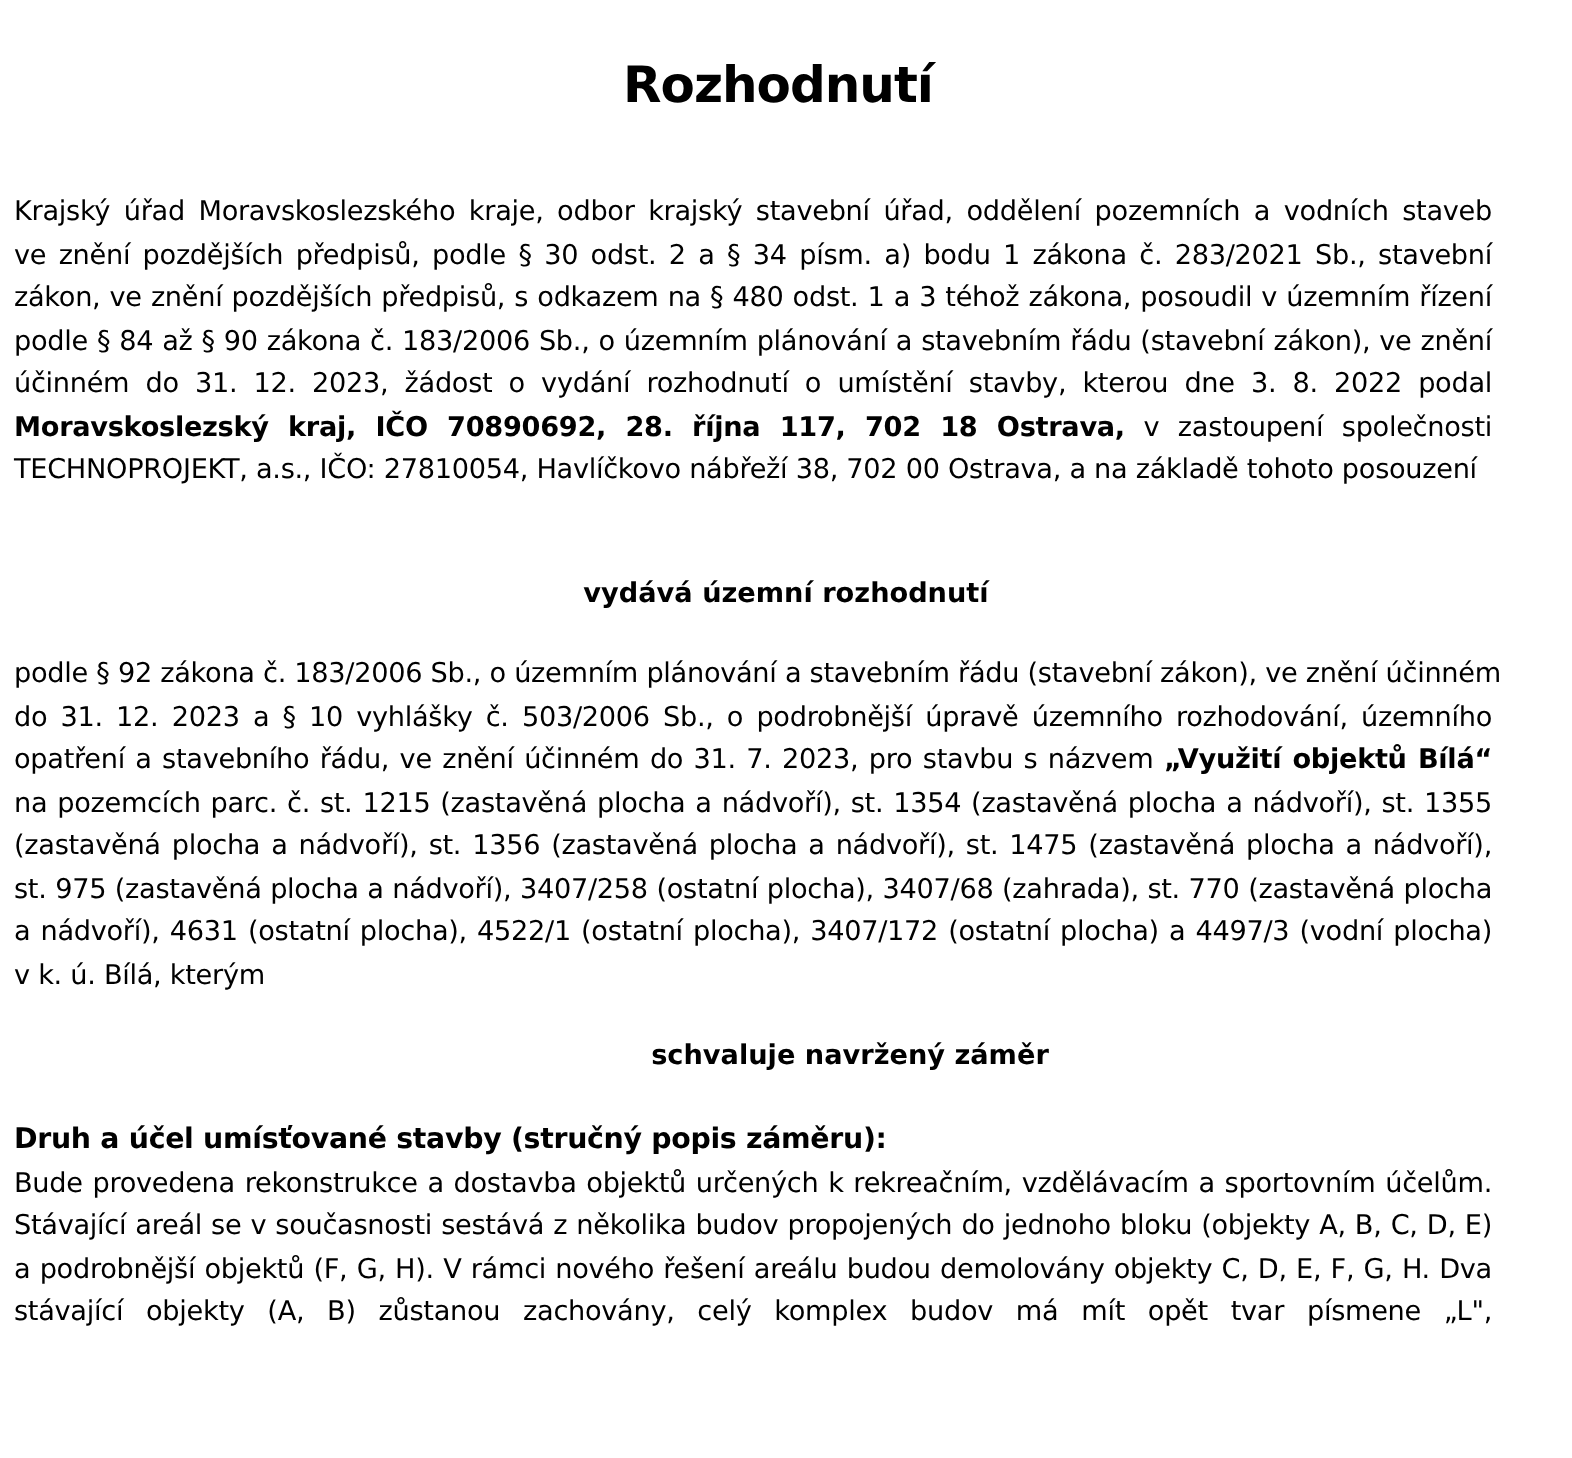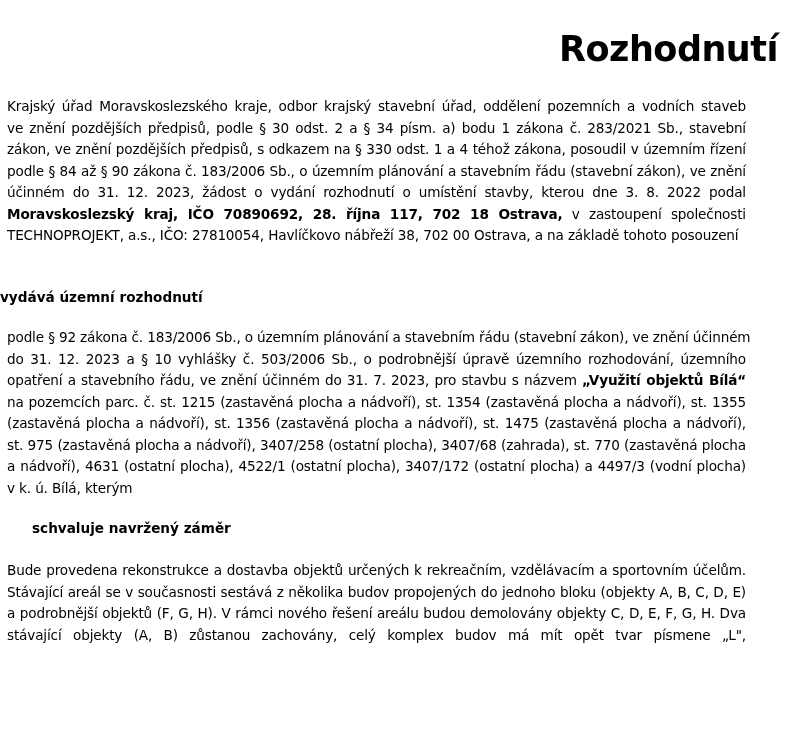--- a/index.html
+++ b/index.html
@@ -9,8 +9,8 @@
   }
   .title {
     position: absolute; left: 0; top: 2px; width: 778px;
-    text-align: right; font-family: "DejaVu Sans", sans-serif;
-    font-weight: bold; font-size: 35px; line-height: 48px;
+    text-align: center; font-family: "DejaVu Sans", sans-serif;
+    font-weight: bold; font-size: 25px; line-height: 48px;
     letter-spacing: -0.5px;
   }
   .para {

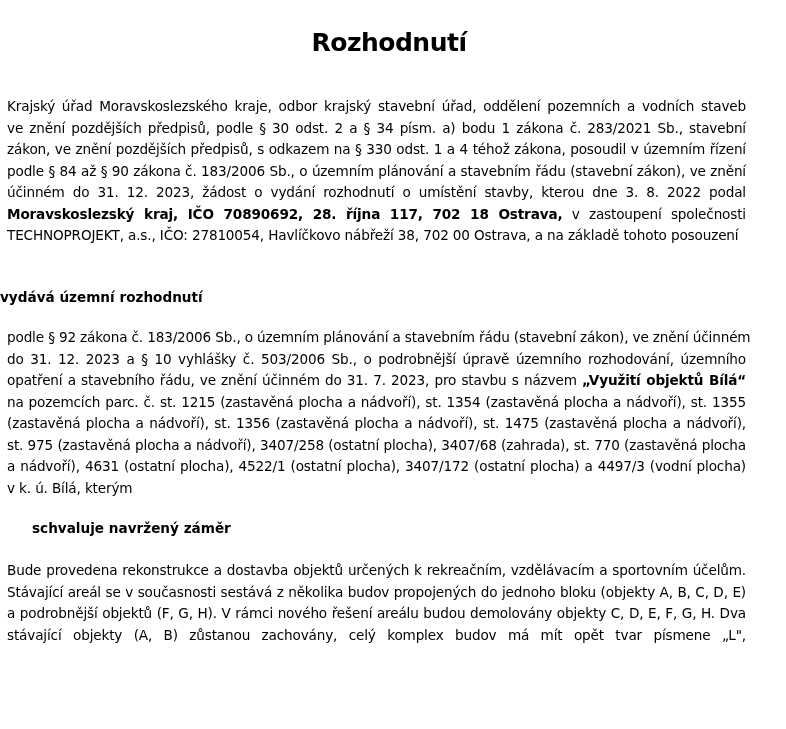--- a/index.html
+++ b/index.html
@@ -35,7 +35,7 @@
 <div class="para" style="top:96px;">
   <span class="line">Krajský úřad Moravskoslezského kraje, odbor krajský stavební úřad, oddělení pozemních a vodních staveb</span>
   <span class="line">ve znění pozdějších předpisů, podle § 30 odst. 2 a  § 34 písm. a) bodu 1 zákona č. 283/2021 Sb., stavební</span>
-  <span class="line">zákon, ve znění pozdějších předpisů, s odkazem na  § 330 odst. 1 a 4 téhož zákona, posoudil v územním řízení</span>
+  <span class="line">zákon, ve znění pozdějších předpisů, s odkazem na  § 480 odst. 1 a 3 téhož zákona, posoudil v územním řízení</span>
   <span class="line">podle § 84 až § 90 zákona č. 183/2006 Sb., o územním plánování a stavebním řádu (stavební zákon), ve znění</span>
   <span class="line">účinném do 31. 12. 2023, žádost o vydání rozhodnutí o umístění stavby, kterou dne 3. 8. 2022 podal</span>
   <span class="line"><b>Moravskoslezský kraj, IČO 70890692, 28. října 117, 702 18 Ostrava,</b><span> v zastoupení společnosti</span></span>

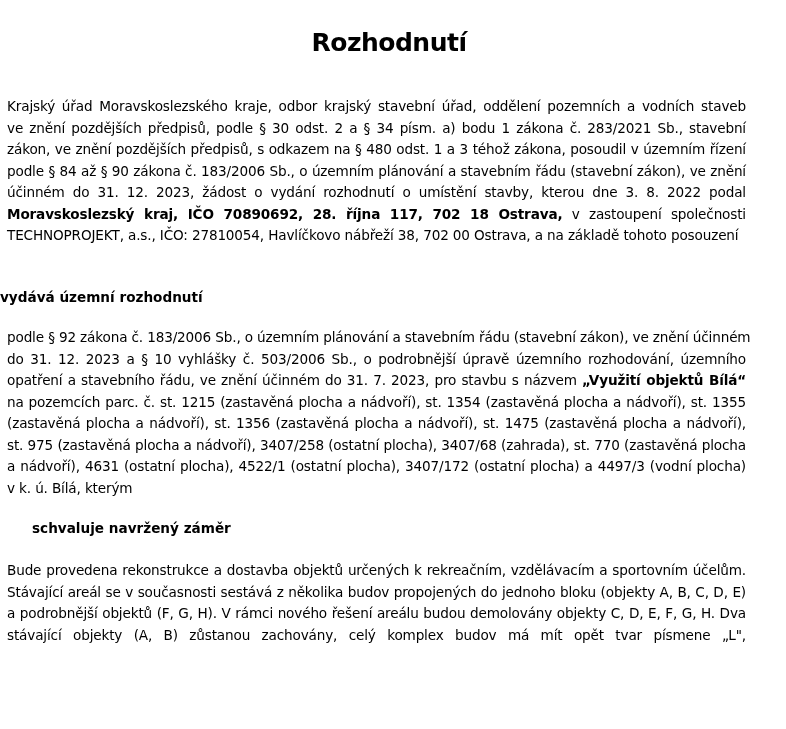--- a/index.html
+++ b/index.html
@@ -21,7 +21,7 @@
   .line { display: block; text-align: justify; text-align-last: justify; white-space: nowrap; height: 21.5px; }
   .line.last { text-align-last: left; }
   .heading {
-    position: absolute; left: 0; width: 786px; 
+    position: absolute; left: 0; width: 786px; text-align: center;
     font-weight: bold; font-size: 13.6px; line-height: 20px;
   }
   .subhead { font-weight: bold; font-size: 14.2px; }

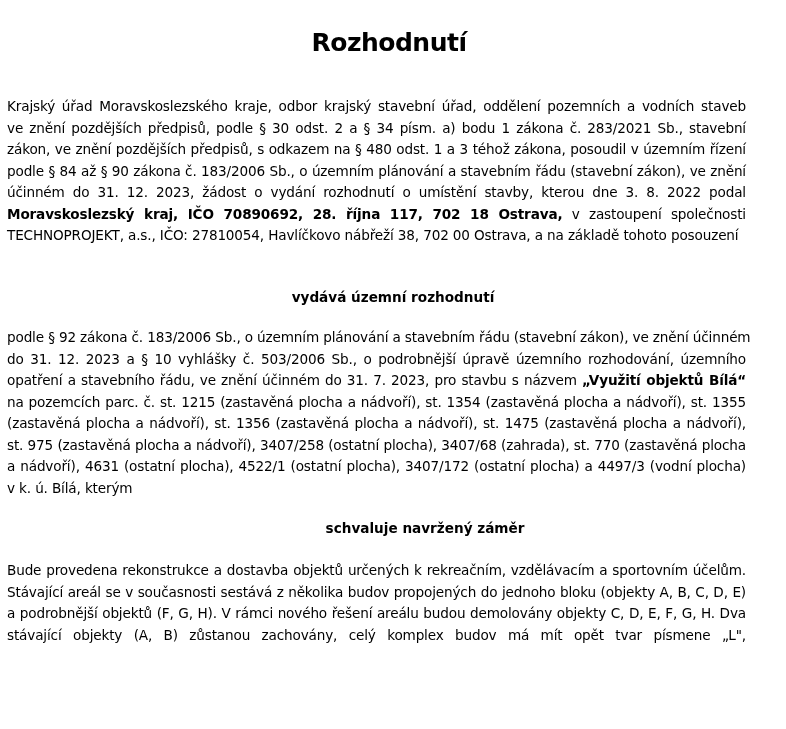--- a/index.html
+++ b/index.html
@@ -58,6 +58,7 @@
 <div class="heading" style="top:518px;padding-left:32px;">schvaluje navržený záměr</div>
 
 <div class="para" style="top:560px;">
+  <span class="line last subhead">Druh a účel umísťované stavby (stručný popis záměru):</span>
   <span class="line">Bude provedena rekonstrukce a dostavba objektů určených k rekreačním, vzdělávacím a sportovním účelům.</span>
   <span class="line">Stávající areál se v současnosti sestává z několika budov propojených do jednoho bloku (objekty A, B, C, D, E)</span>
   <span class="line">a podrobnější objektů (F, G, H). V rámci nového řešení areálu budou demolovány objekty C, D, E, F, G, H. Dva</span>

